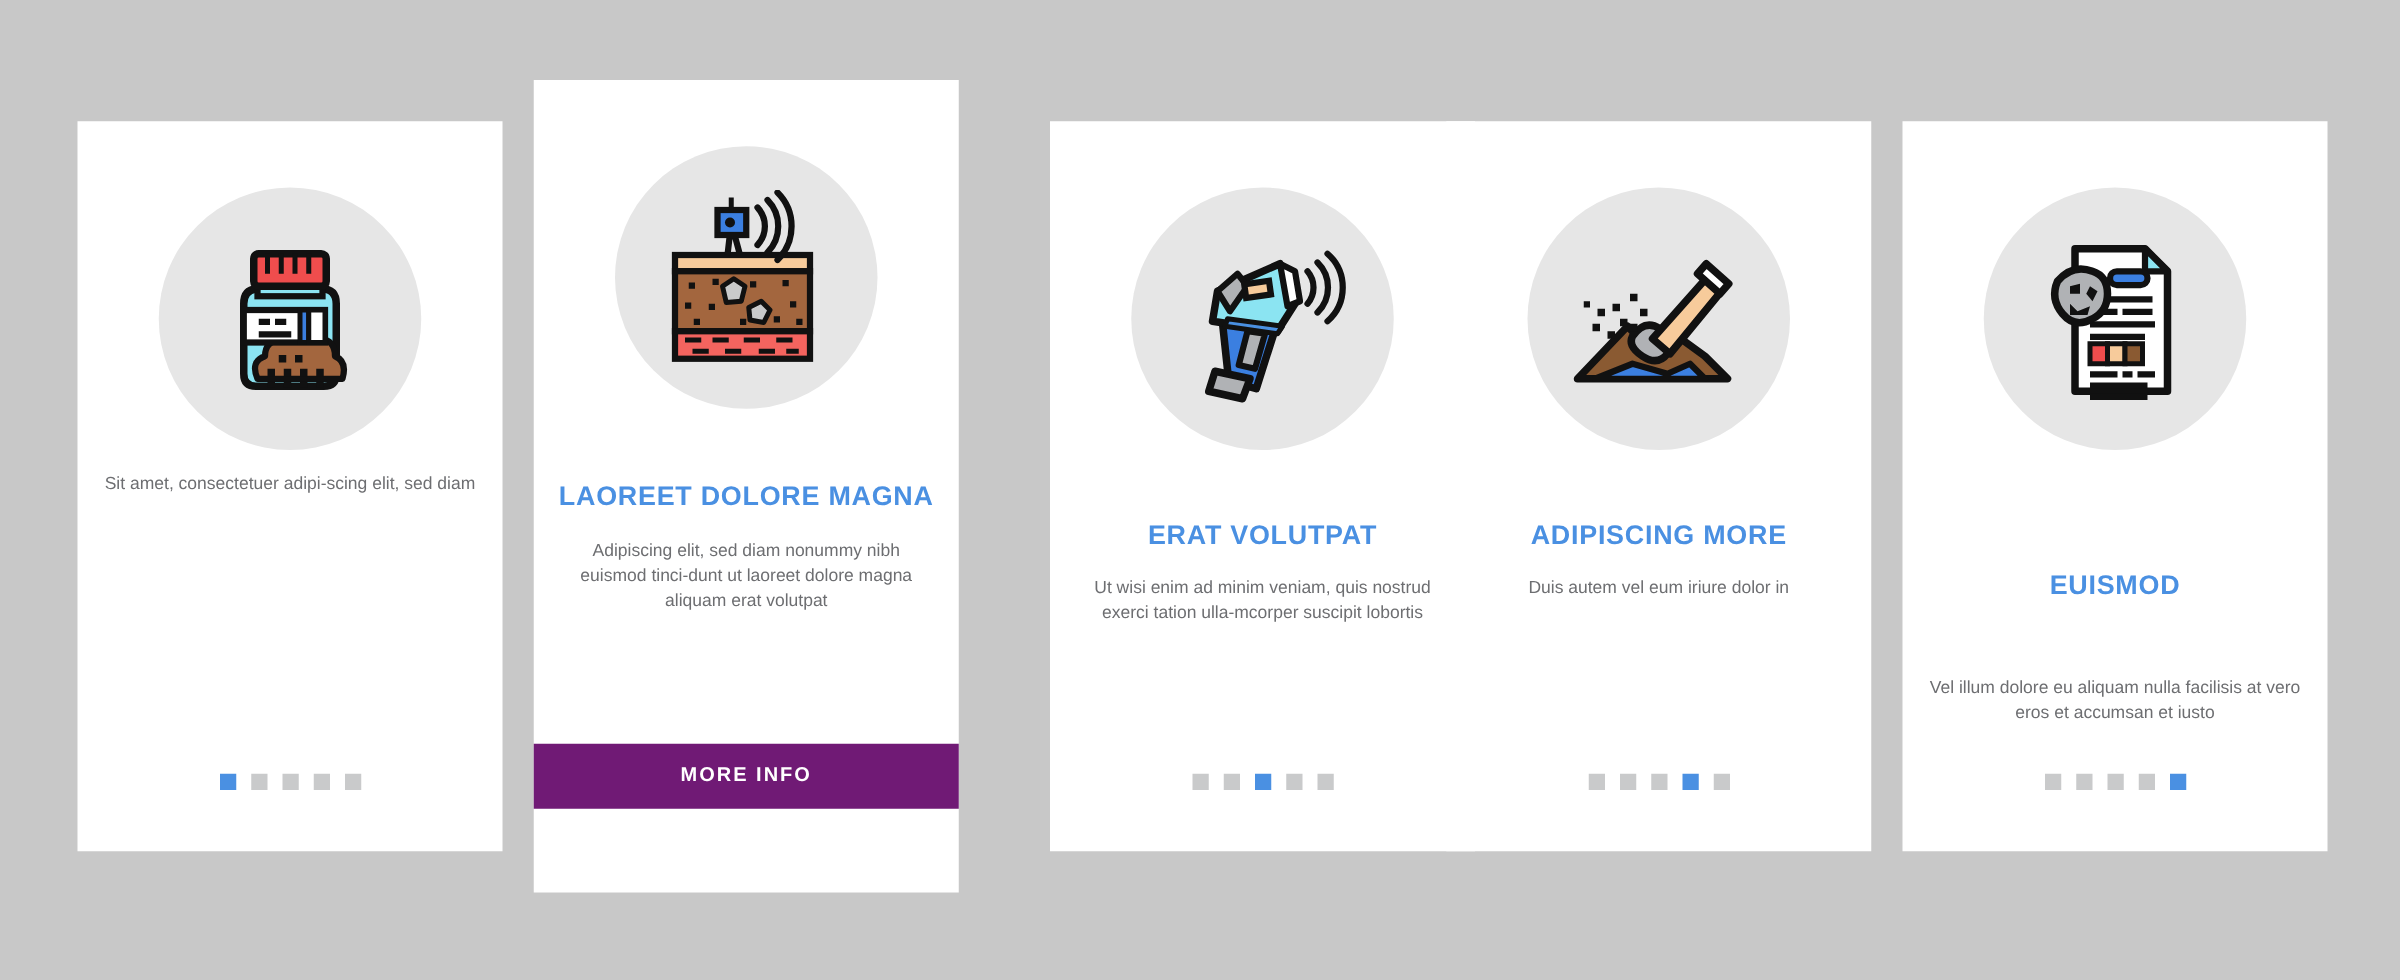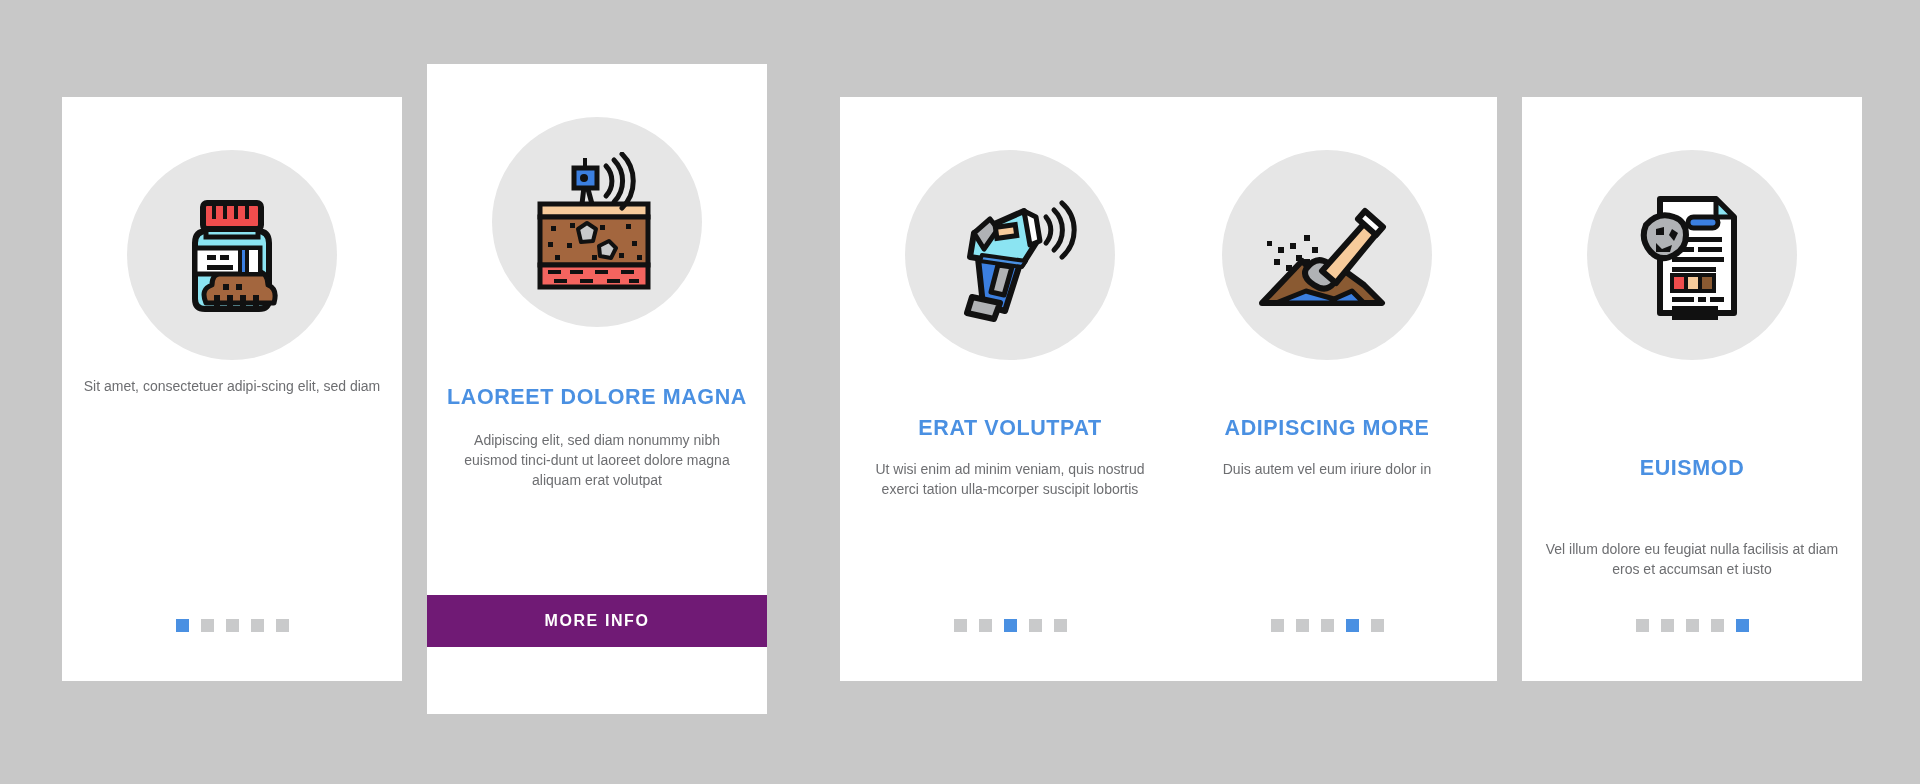--- a/index.html
+++ b/index.html
@@ -313,7 +313,7 @@
       </span>
     </div>
     <div class="card-title">EUISMOD</div>
-    <div class="card-desc">Vel illum dolore eu feugiat nulla facilisis at diam eros et accumsan et iusto</div>
+    <div class="card-desc">Vel illum dolore eu aliquam nulla facilisis at vero eros et accumsan et iusto</div>
     <div class="pager">
       <span class="dot"></span>
       <span class="dot"></span>

